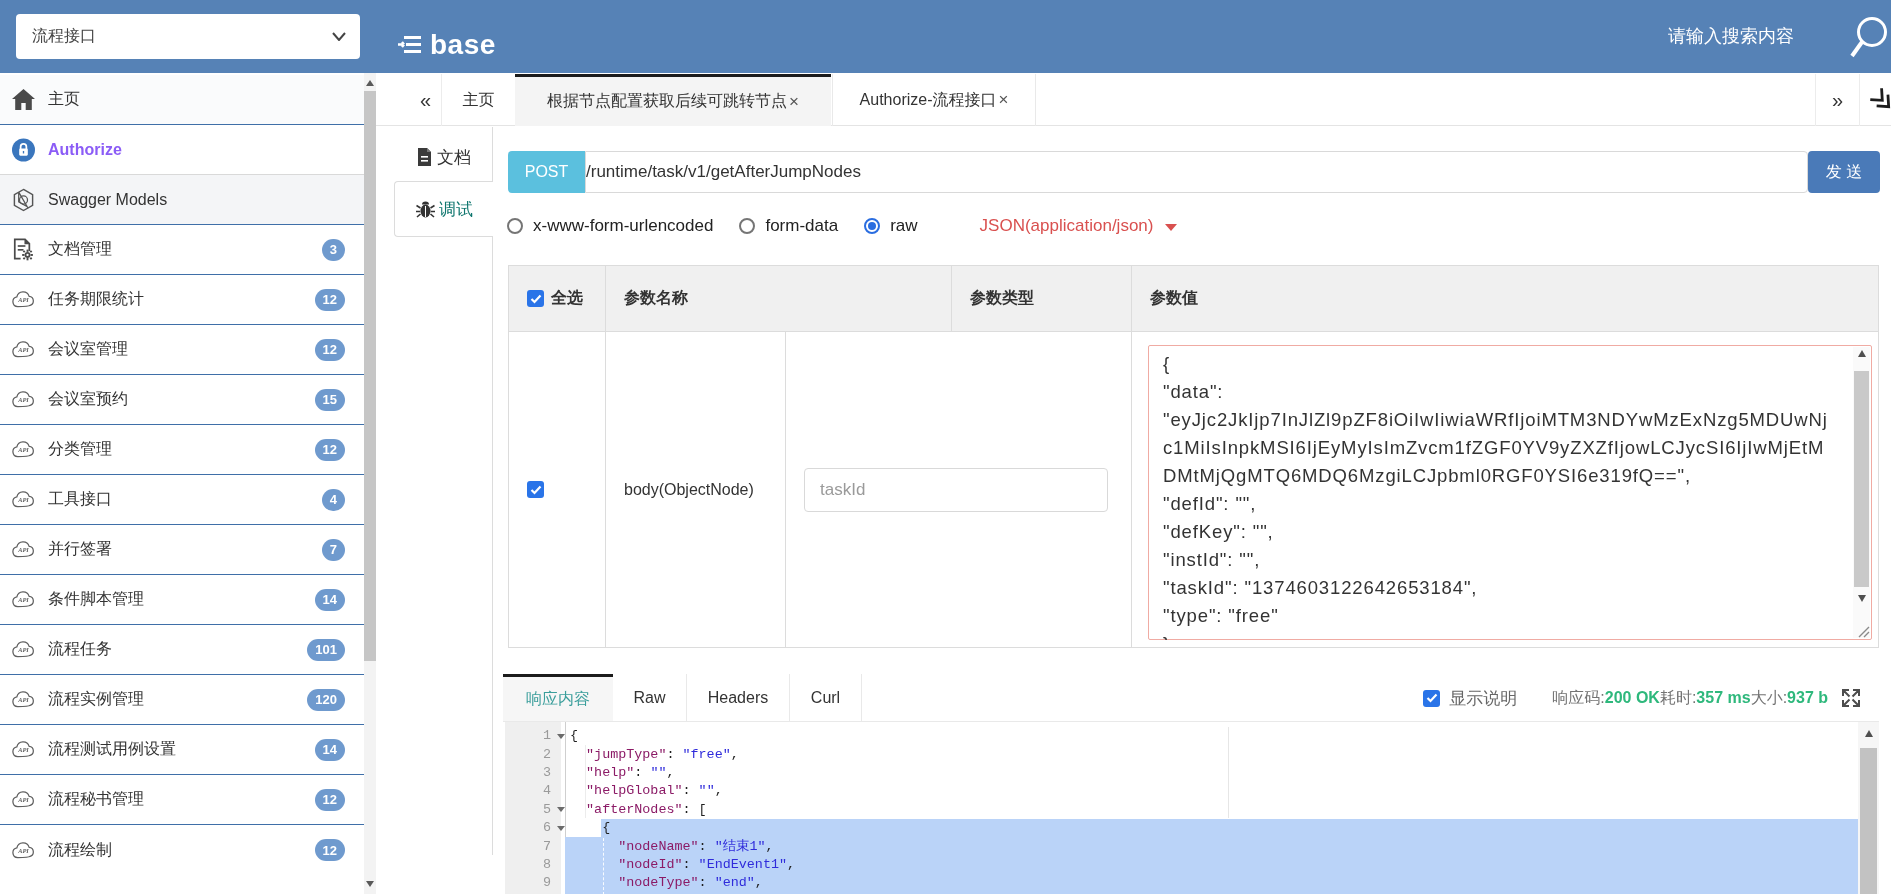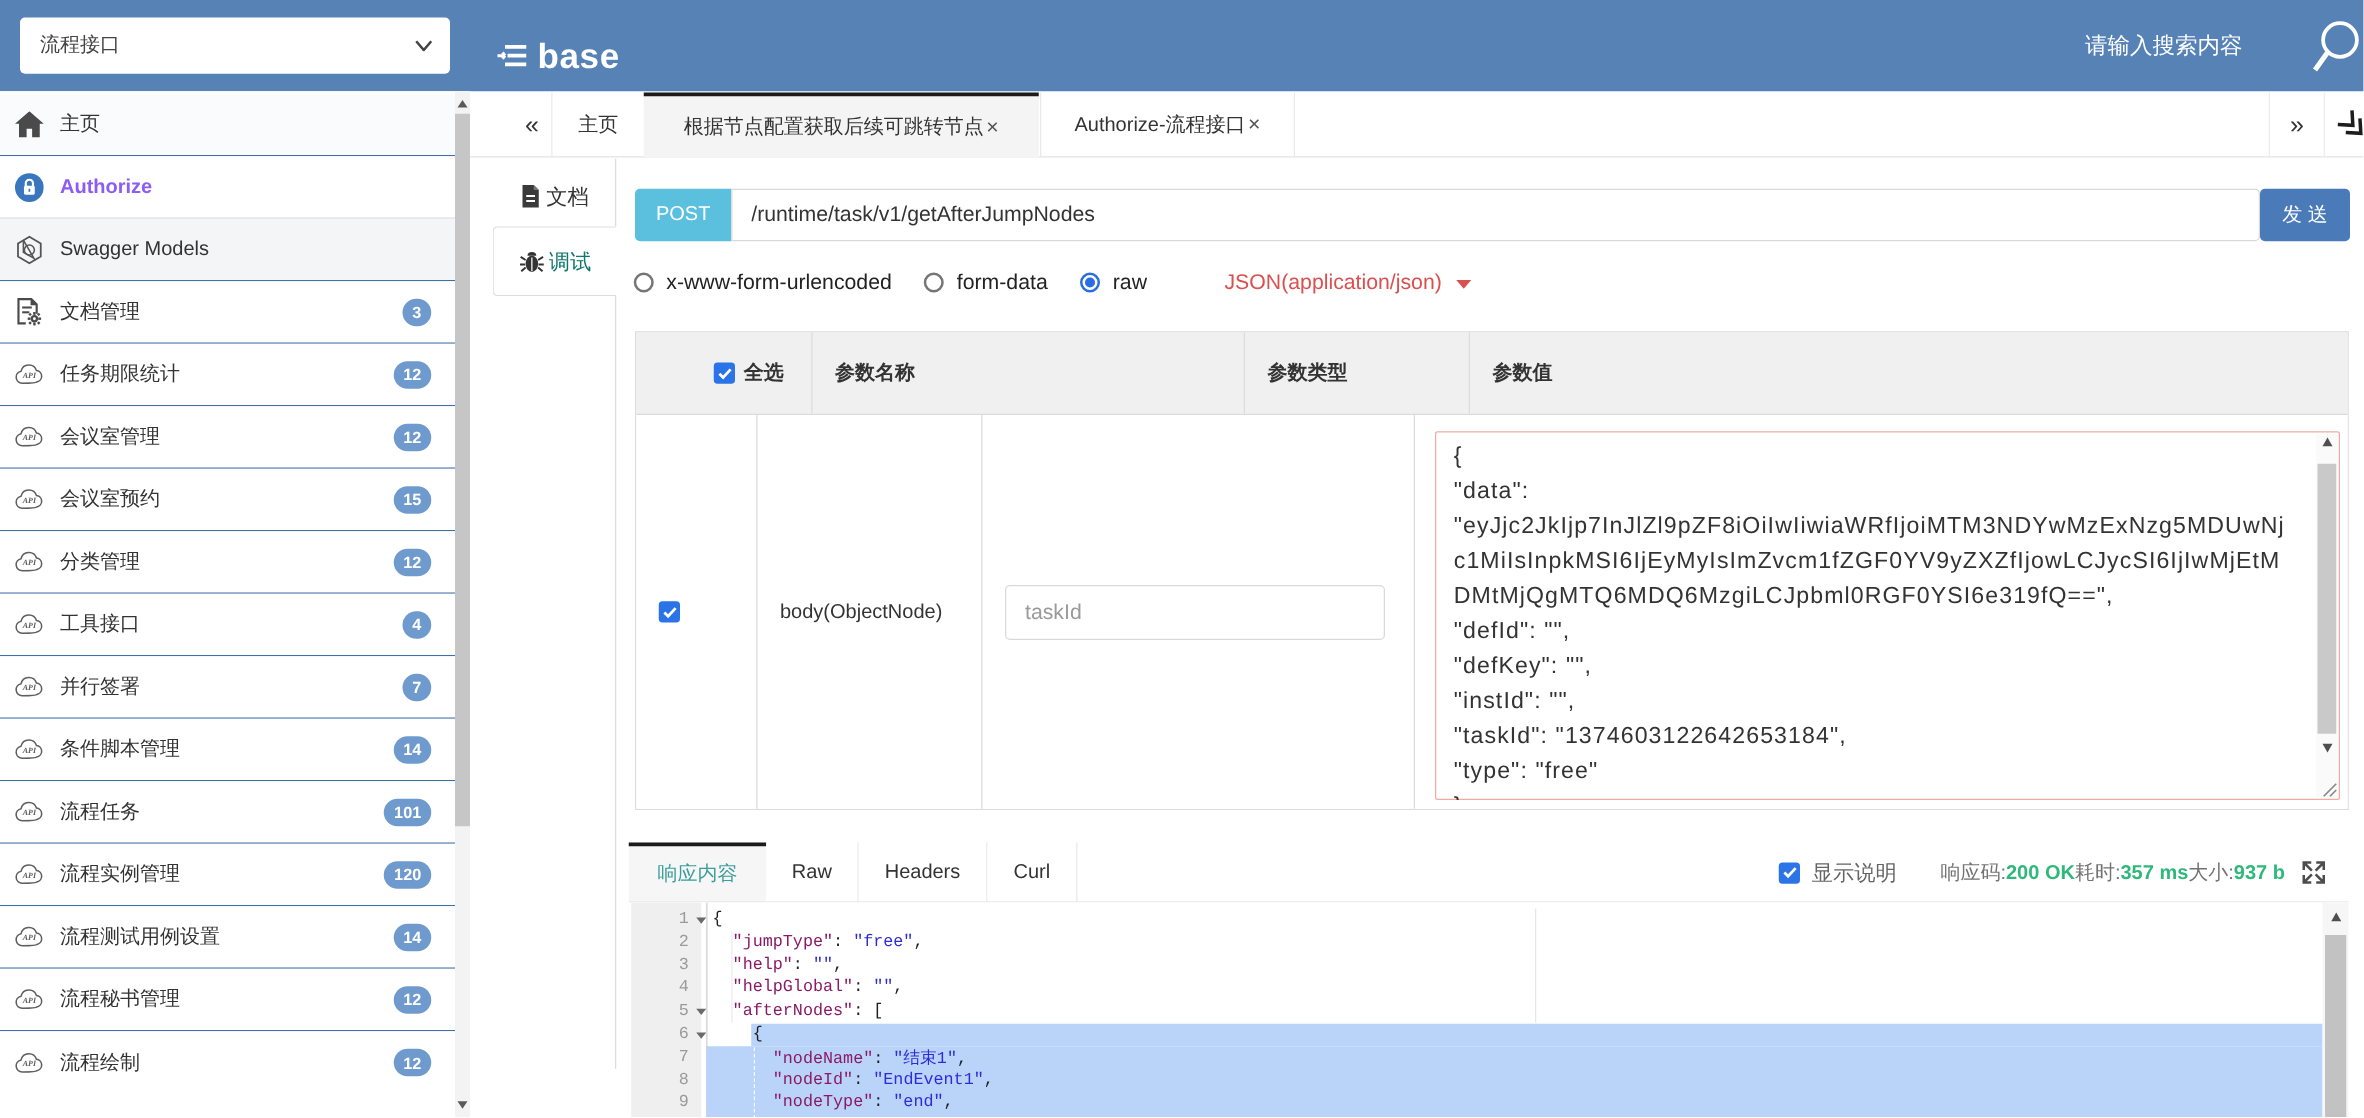--- a/index.html
+++ b/index.html
@@ -71,7 +71,7 @@
   #post-chip { left:508px; top:151px; width:77px; height:42px; background:#5bc0de; border-radius:4px 0 0 4px;
     color:#fff; font-size:16px; display:flex; align-items:center; justify-content:center; }
   #url-input { left:585px; top:151px; width:1223px; height:42px; border:1px solid #d9d9d9; background:#fff;
-    border-radius:0 4px 4px 0; font-size:17px; color:#333; padding-left:15px; line-height:40px;
+    border-radius:0 4px 4px 0; font-size:17px; color:#333; line-height:40px;
     font-family:"Liberation Sans", sans-serif; outline:none; }
   #send-btn { left:1808px; top:151px; width:72px; height:42px; background:#4a7ab8; border:none; border-radius:4px;
     color:#fff; font-size:16px; cursor:pointer; }

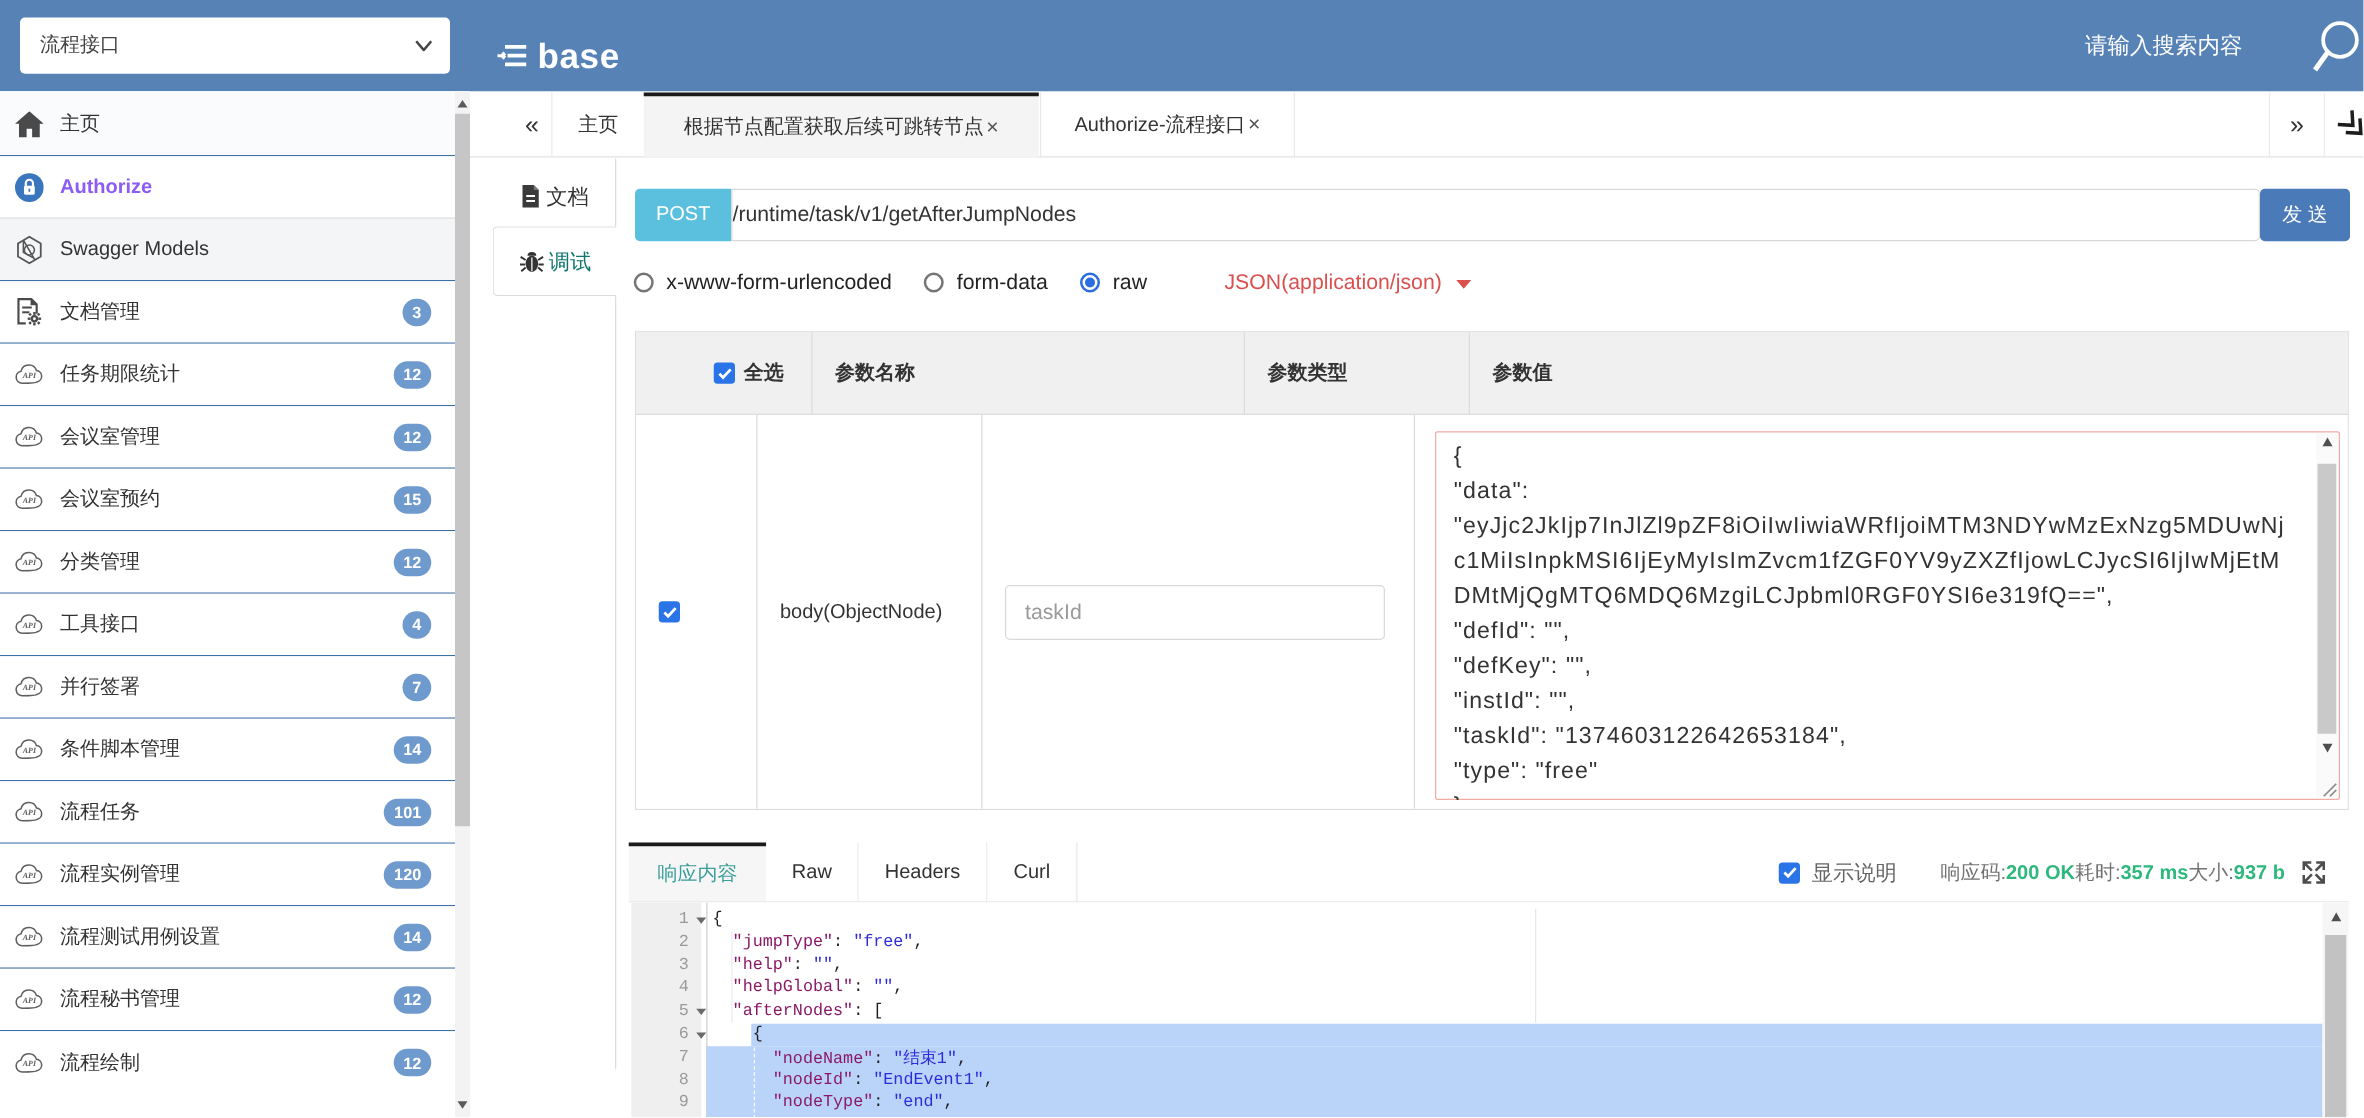--- a/index.html
+++ b/index.html
@@ -89,7 +89,7 @@
   
   #params-table { left:508px; top:265px; width:1371px; border:1px solid #dcdcdc; }
   .p-row { display:flex; }
-  .p-head { background:#f0f0f0; height:66px; border-bottom:1px solid #dcdcdc; font-weight:bold; color:#333;padding-left:44px; }
+  .p-head { background:#f0f0f0; height:66px; border-bottom:1px solid #dcdcdc; font-weight:bold; color:#333; }
   .p-body { background:#fff; height:315px; }
   .p-cell { border-right:1px solid #dcdcdc; display:flex; align-items:center; padding-left:18px; font-size:16px; color:#333; }
   .p-cell:last-child { border-right:none; }

